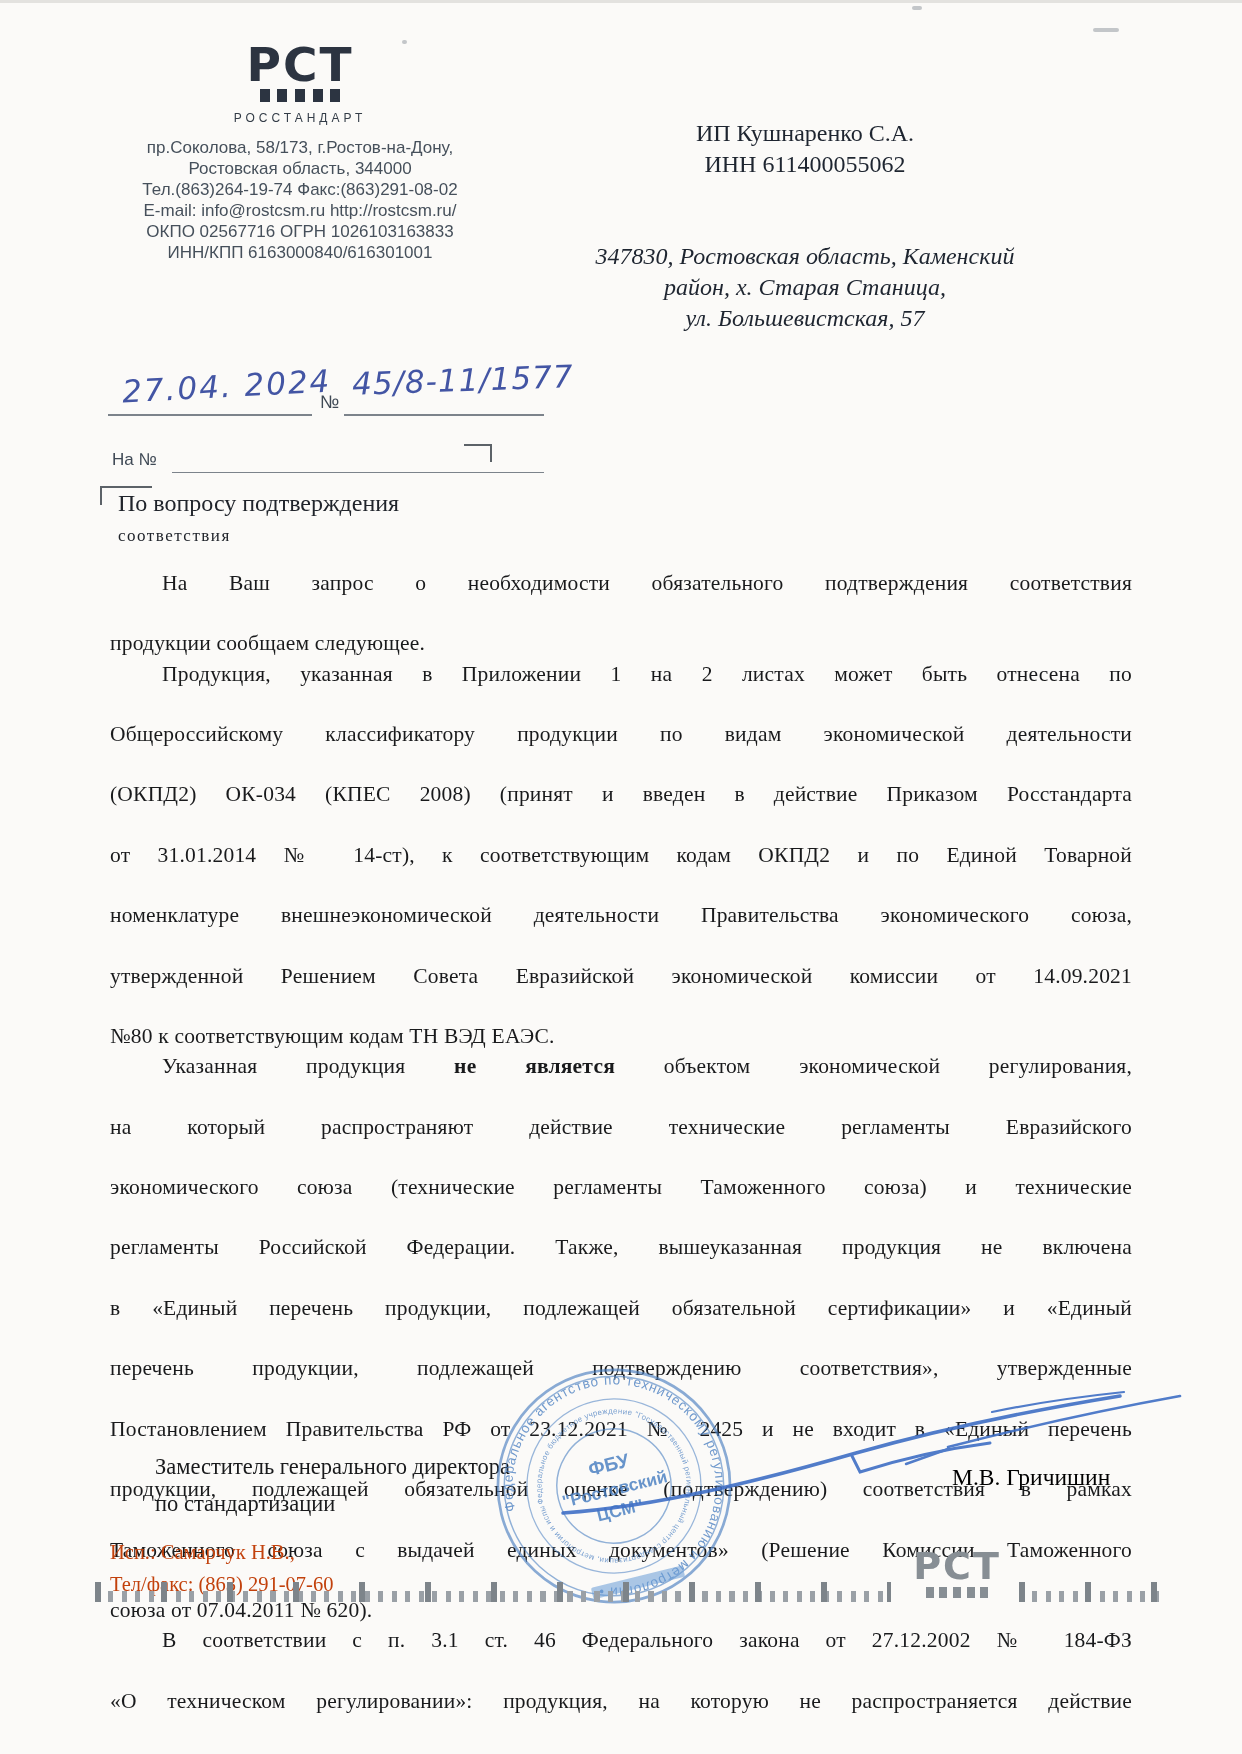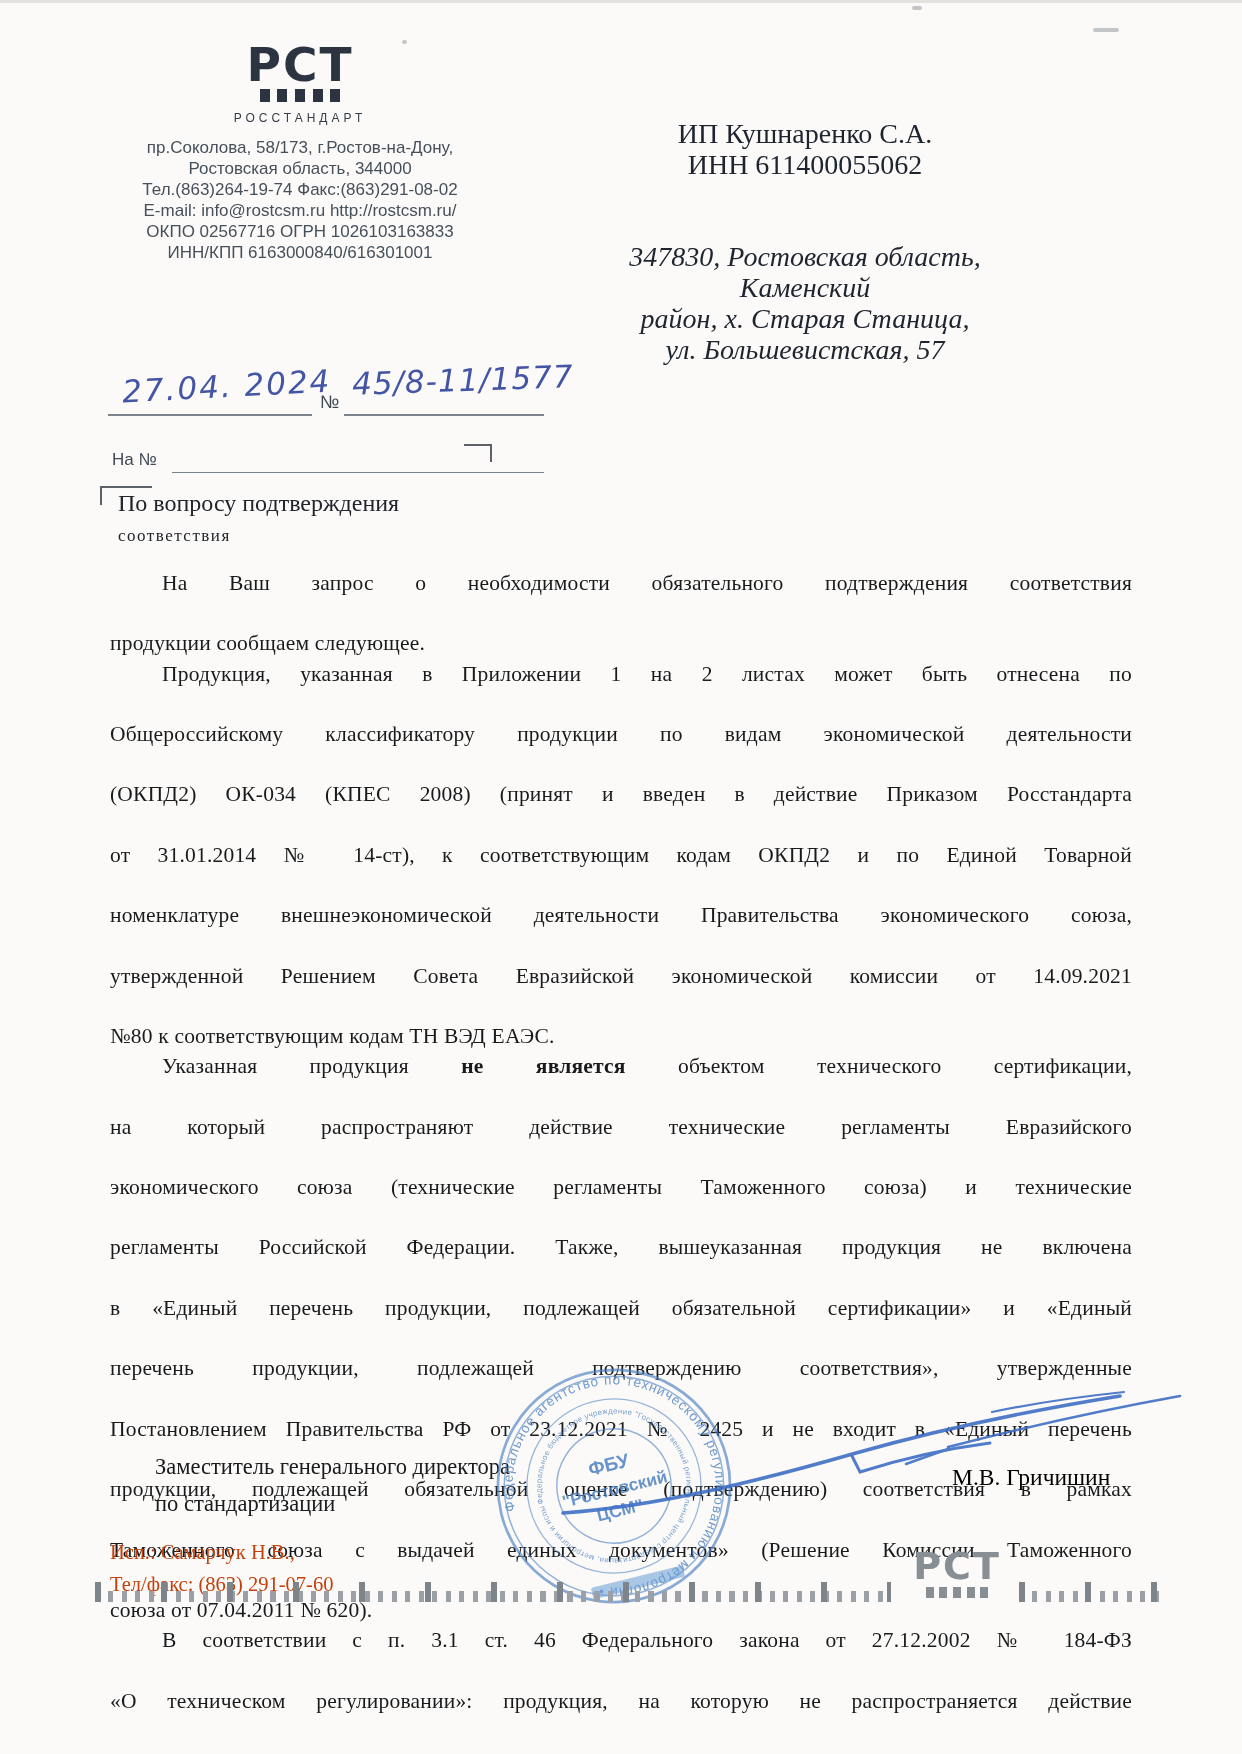--- a/index.html
+++ b/index.html
@@ -50,7 +50,7 @@
 
   
   .recipient{position:absolute;left:575px;top:118px;width:460px;text-align:center;
-             font-family:"Liberation Serif",serif;font-size:28px;color:#1e2530;line-height:31px;}
+             font-family:"Liberation Serif",serif;font-size:24px;color:#1e2530;line-height:31px;}
   .recipient .addr{margin-top:61px;font-style:italic;}
 
   

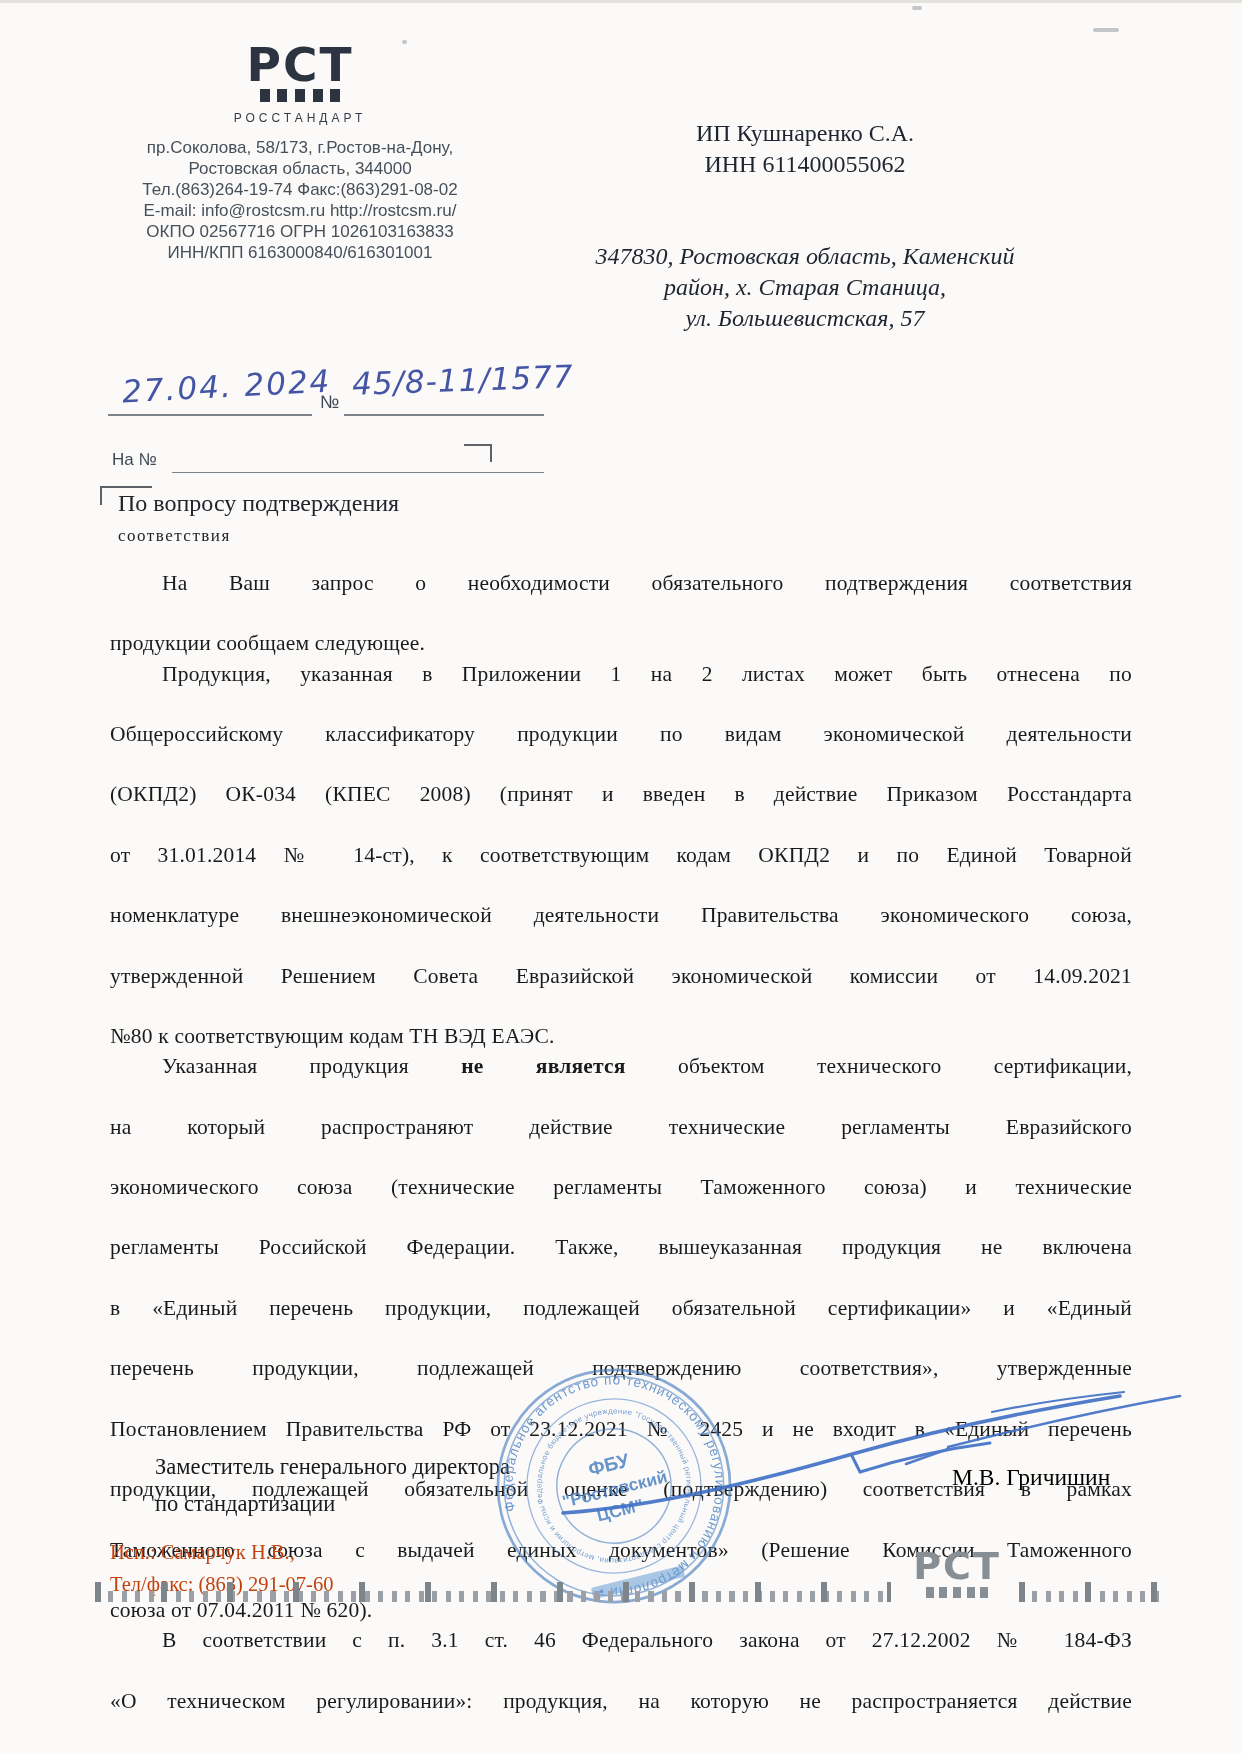--- a/index.html
+++ b/index.html
@@ -168,7 +168,7 @@
       <div class="line just"><span>номенклатуре внешнеэкономической деятельности Правительства экономического союза,</span></div>
       <div class="line just"><span>утвержденной Решением Совета Евразийской экономической комиссии от 14.09.2021</span></div>
       <div class="line"><span>№80 к соответствующим кодам ТН ВЭД ЕАЭС.</span></div>
-      <div class="line indent just"><span>Указанная продукция </span><b>не является</b><span> объектом технического сертификации,</span></div>
+      <div class="line indent just"><span>Указанная продукция </span><b>не является</b><span> объектом экономической регулирования,</span></div>
       <div class="line just"><span>на который распространяют действие технические регламенты Евразийского</span></div>
       <div class="line just"><span>экономического союза (технические регламенты Таможенного союза) и технические</span></div>
       <div class="line just"><span>регламенты Российской Федерации. Также, вышеуказанная продукция не включена</span></div>

